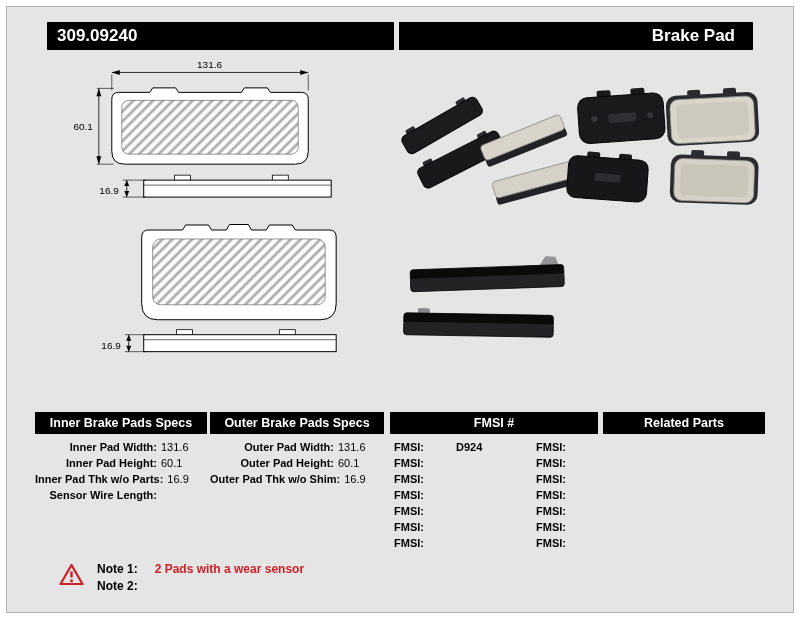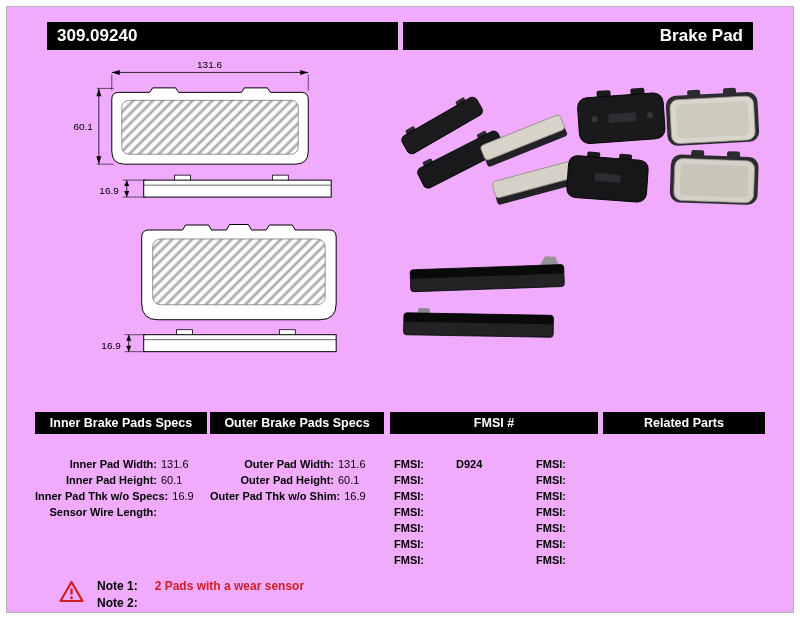--- a/index.html
+++ b/index.html
@@ -13,7 +13,7 @@
     position: absolute;
     top: 6px; left: 6px; right: 6px; bottom: 6px;
     border: 1px solid #b3b3b3;
-    background: #f0abfc;
+    background: #e5e5e5;
     overflow: hidden;
   }
   

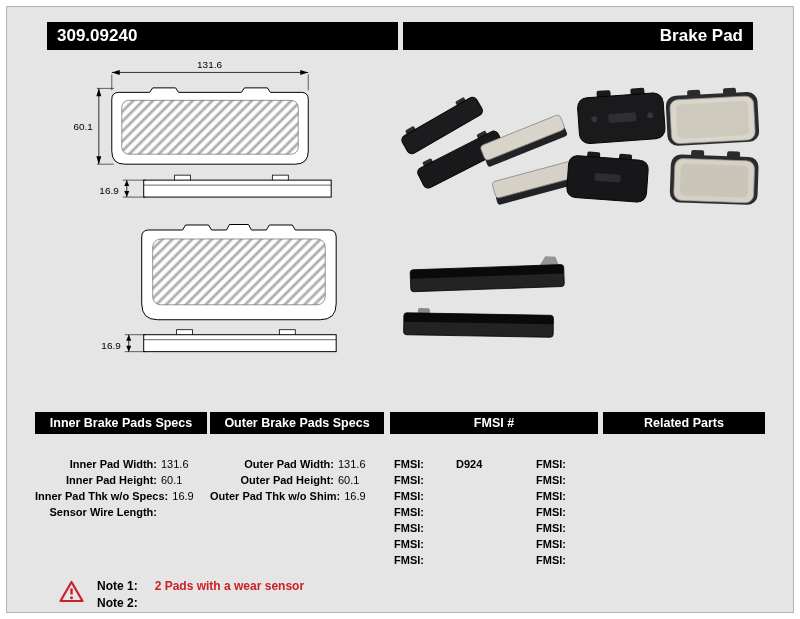--- a/index.html
+++ b/index.html
@@ -24,7 +24,7 @@
     height: 28px; line-height: 28px; flex: 1;
   }
   .header-left  { padding-left: 10px; }
-  .header-right { text-align: right; padding-right: 10px; }
+  .header-right { text-align: right; padding-right: 18px; }
   
   .content { position: relative; margin: 4px 30px 0 30px; height: 346px; }
   .content svg { width: 100%; height: 100%; display: block; }

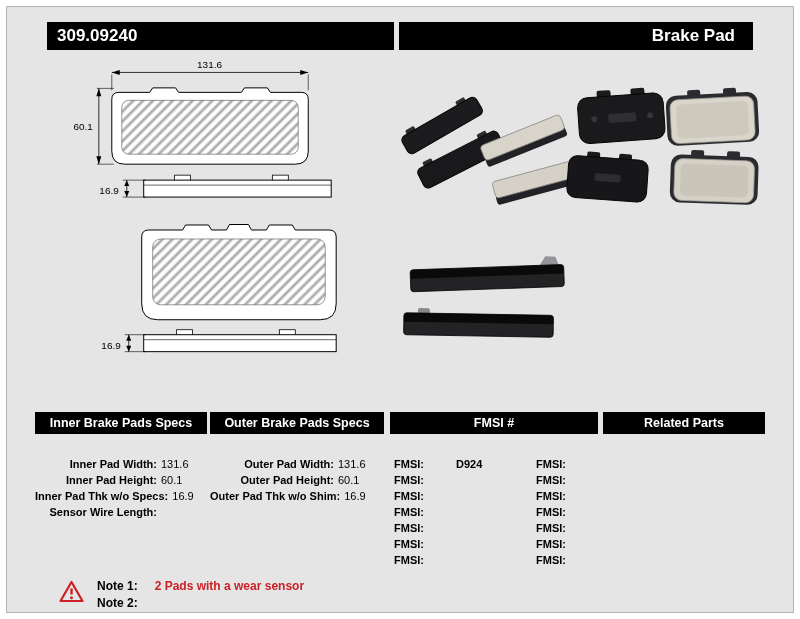--- a/index.html
+++ b/index.html
@@ -42,7 +42,7 @@
     text-align: center; height: 20px; line-height: 20px;
     border: 1px solid #000;
   }
-  .rows { margin-top: 22px; }
+  .rows { margin-top: 5px; }
   .spec-row { display: flex; font-size: 11px; height: 16px; line-height: 16px; }
   .spec-label { flex: 1; text-align: right; font-weight: bold; white-space: nowrap; }
   .spec-value { width: 46px; text-align: left; padding-left: 4px; }

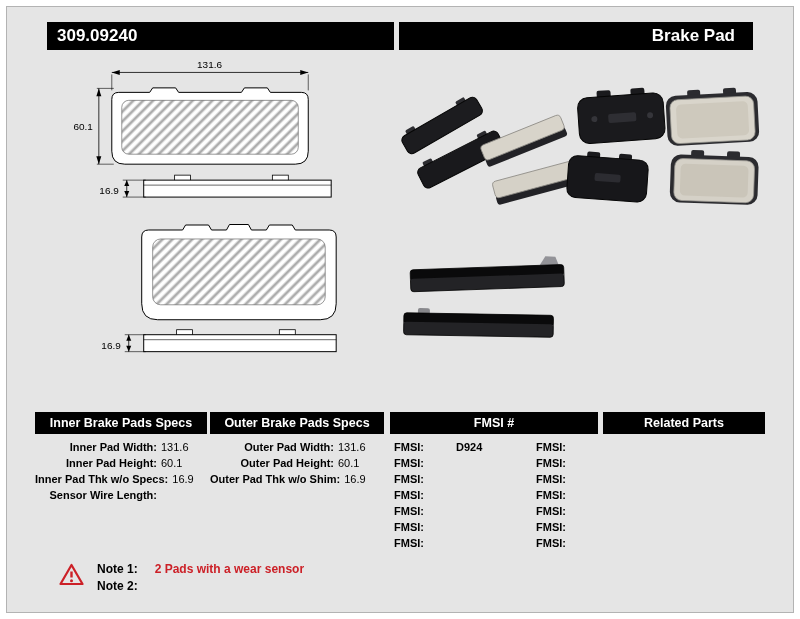--- a/index.html
+++ b/index.html
@@ -204,7 +204,7 @@
           <span class="spec-value">60.1</span>
         </div>
         <div class="spec-row">
-          <span class="spec-label">Inner Pad Thk w/o Specs:</span>
+          <span class="spec-label">Inner Pad Thk w/o Parts:</span>
           <span class="spec-value">16.9</span>
         </div>
         <div class="spec-row">

